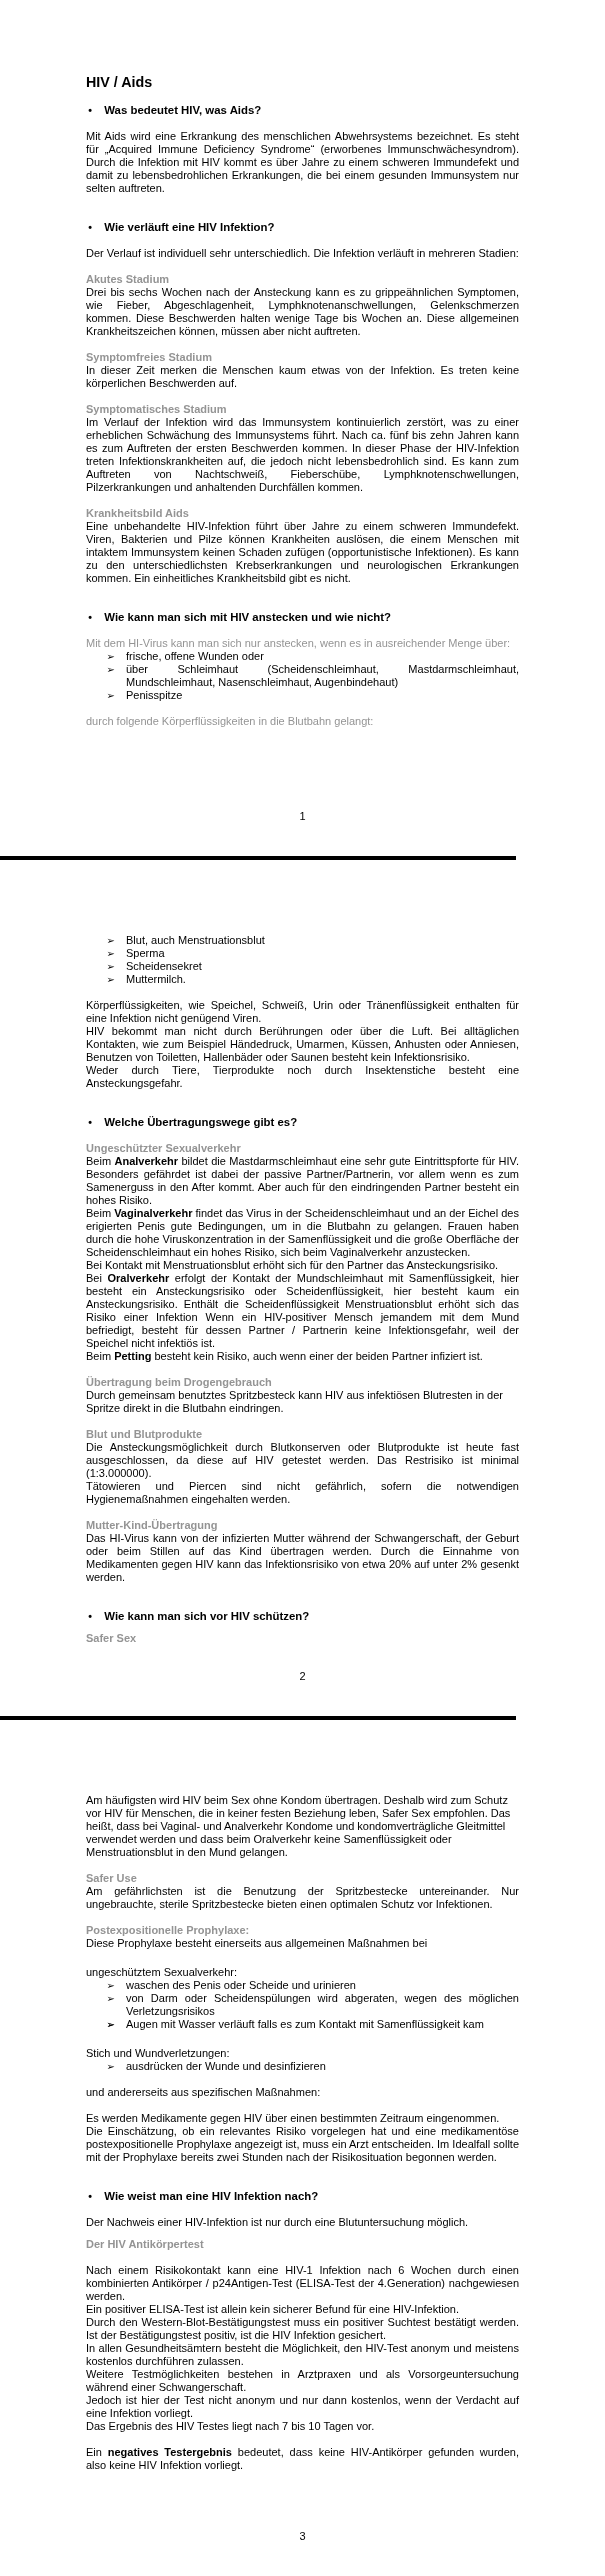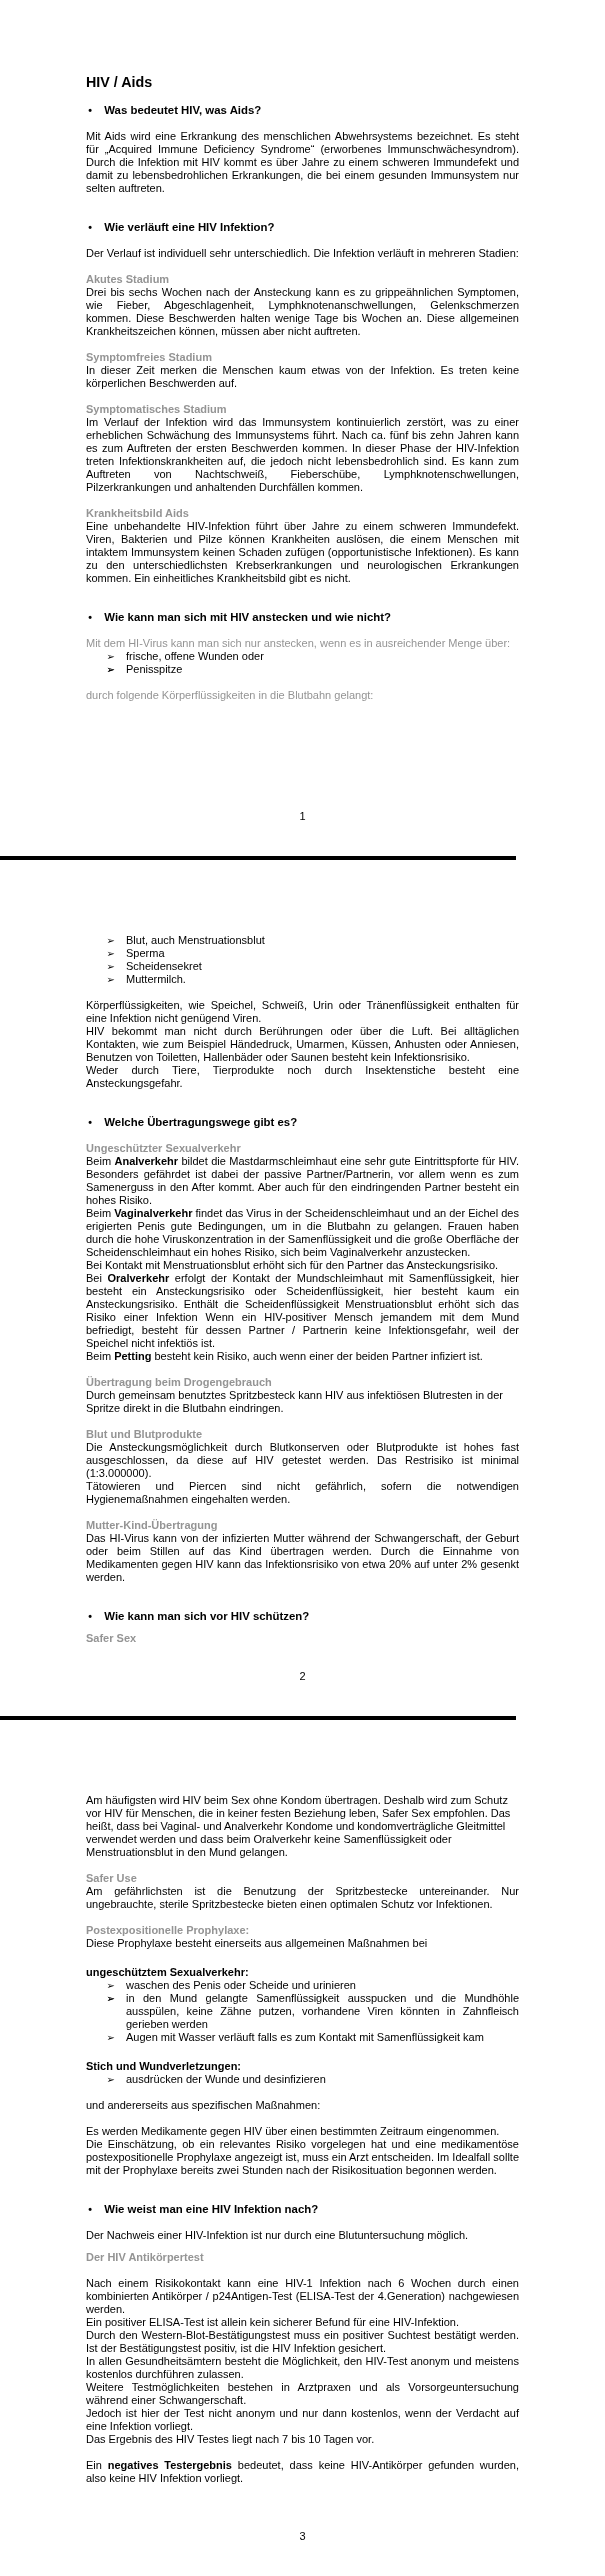--- a/index.html
+++ b/index.html
@@ -108,6 +108,7 @@
       </li>
       <li>
         <span class="amark">➢</span>
+        <span>über Schleimhaut (Scheidenschleimhaut, Mastdarmschleimhaut, Mundschleimhaut, Nasenschleimhaut, Augenbindehaut)</span>
       </li>
       <li>
         <span class="amark">➢</span>

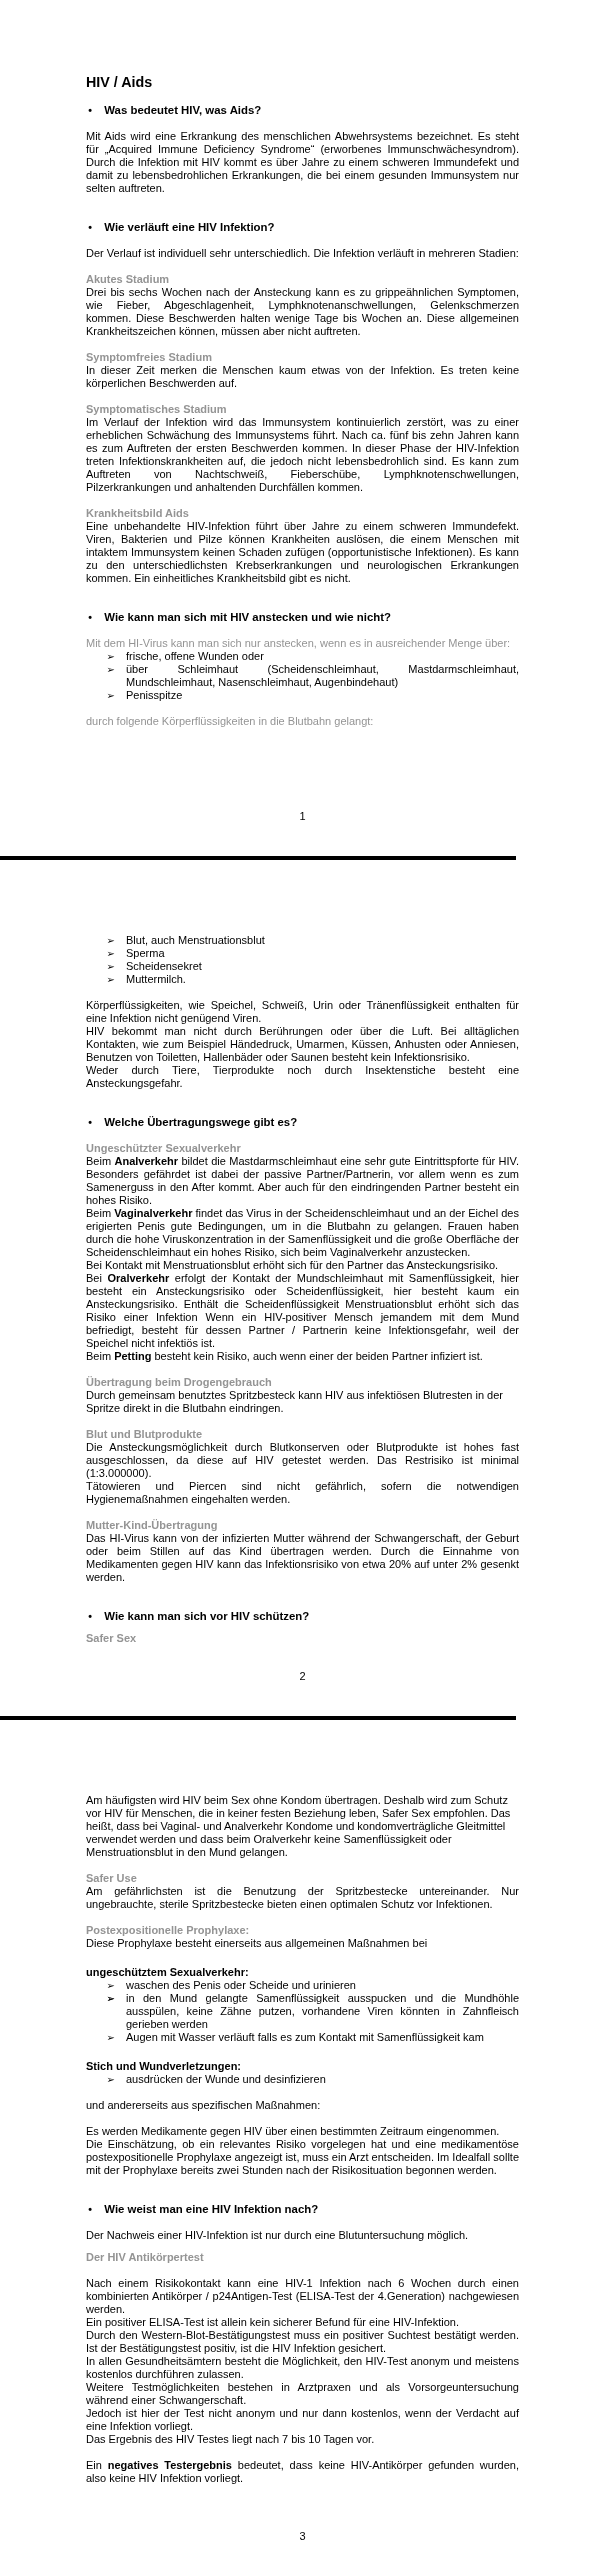--- a/index.html
+++ b/index.html
@@ -171,7 +171,7 @@
 
     <div class="blk">
       <p class="h-gray">Blut und Blutprodukte</p>
-      <p class="just">Die Ansteckungsmöglichkeit durch Blutkonserven oder Blutprodukte ist hohes fast ausgeschlossen, da diese auf HIV getestet werden. Das Restrisiko ist minimal (1:3.000000).</p>
+      <p class="just">Die Ansteckungsmöglichkeit durch Blutkonserven oder Blutprodukte ist heute fast ausgeschlossen, da diese auf HIV getestet werden. Das Restrisiko ist minimal (1:3.000000).</p>
       <p class="just">Tätowieren und Piercen sind nicht gefährlich, sofern die notwendigen Hygienemaßnahmen eingehalten werden.</p>
     </div>
 

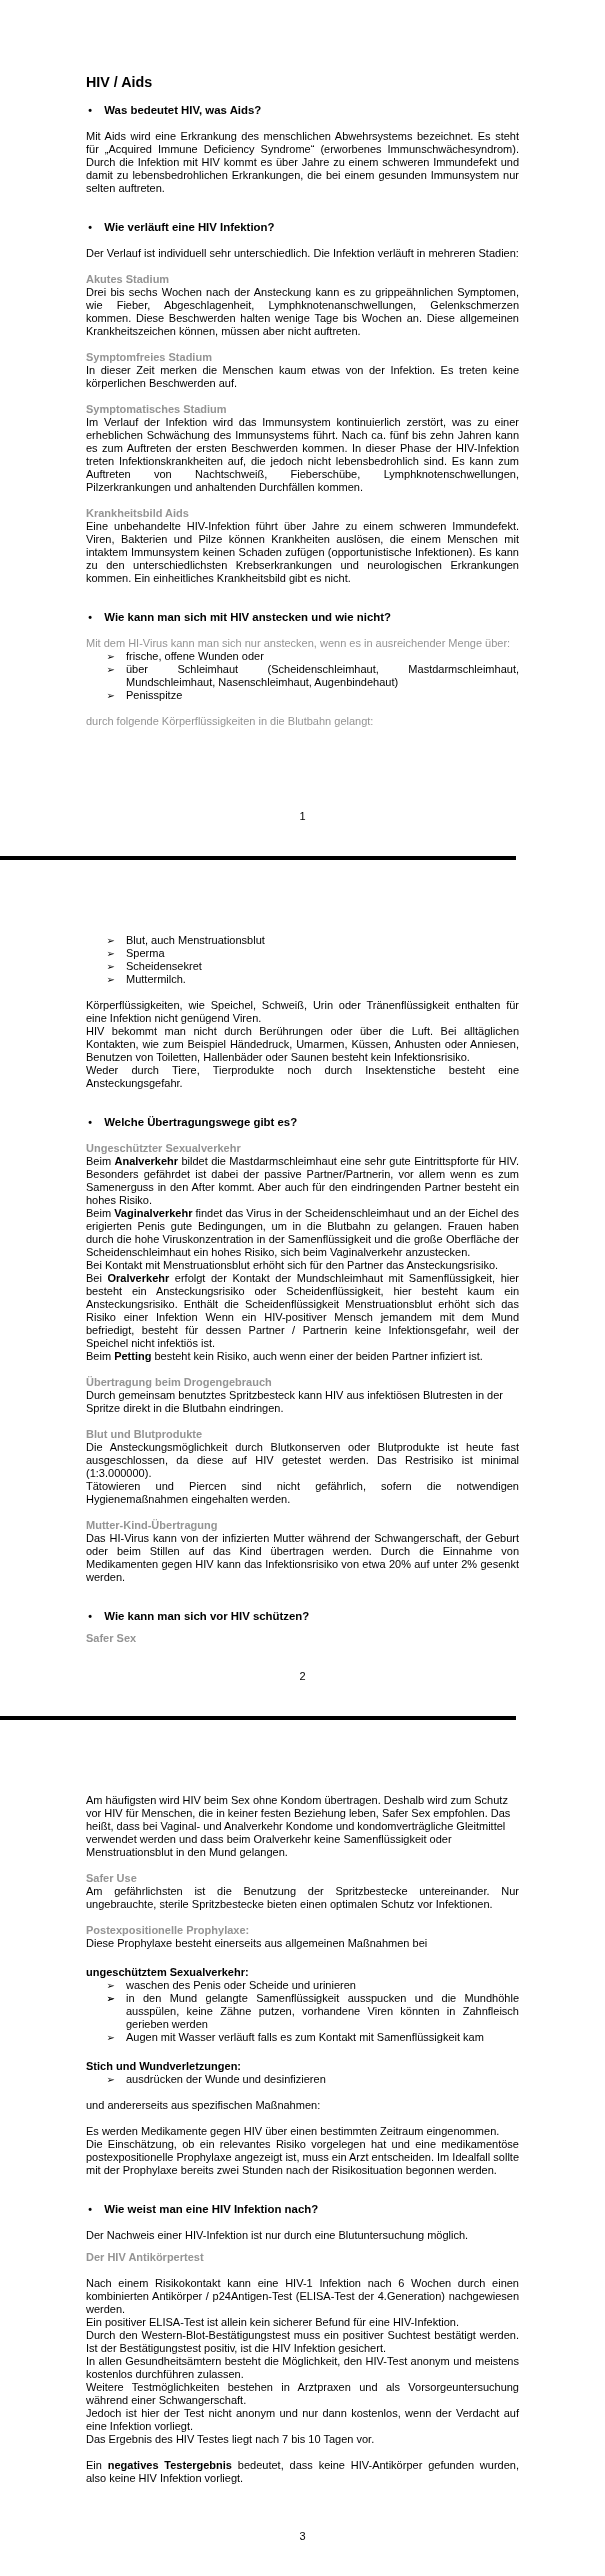--- a/index.html
+++ b/index.html
@@ -40,7 +40,7 @@
   .bmark { position: absolute; left: 2.3px; top: 0; font-size: 10.7px; }
   .h-gray { color: #949494; font-weight: 700; margin-top: 9px; }
   .gray { color: #949494; }
-  .bold { font-weight: 700; margin-top: 16px; }
+  .bold { font-weight: 400; margin-top: 16px; }
   .arrows { list-style: none; margin: 0; padding: 0; }
   .arrows li { position: relative; padding-left: 40px; text-align: justify; }
   .amark { position: absolute; left: 20.6px; top: 0; font-size: 10px; }

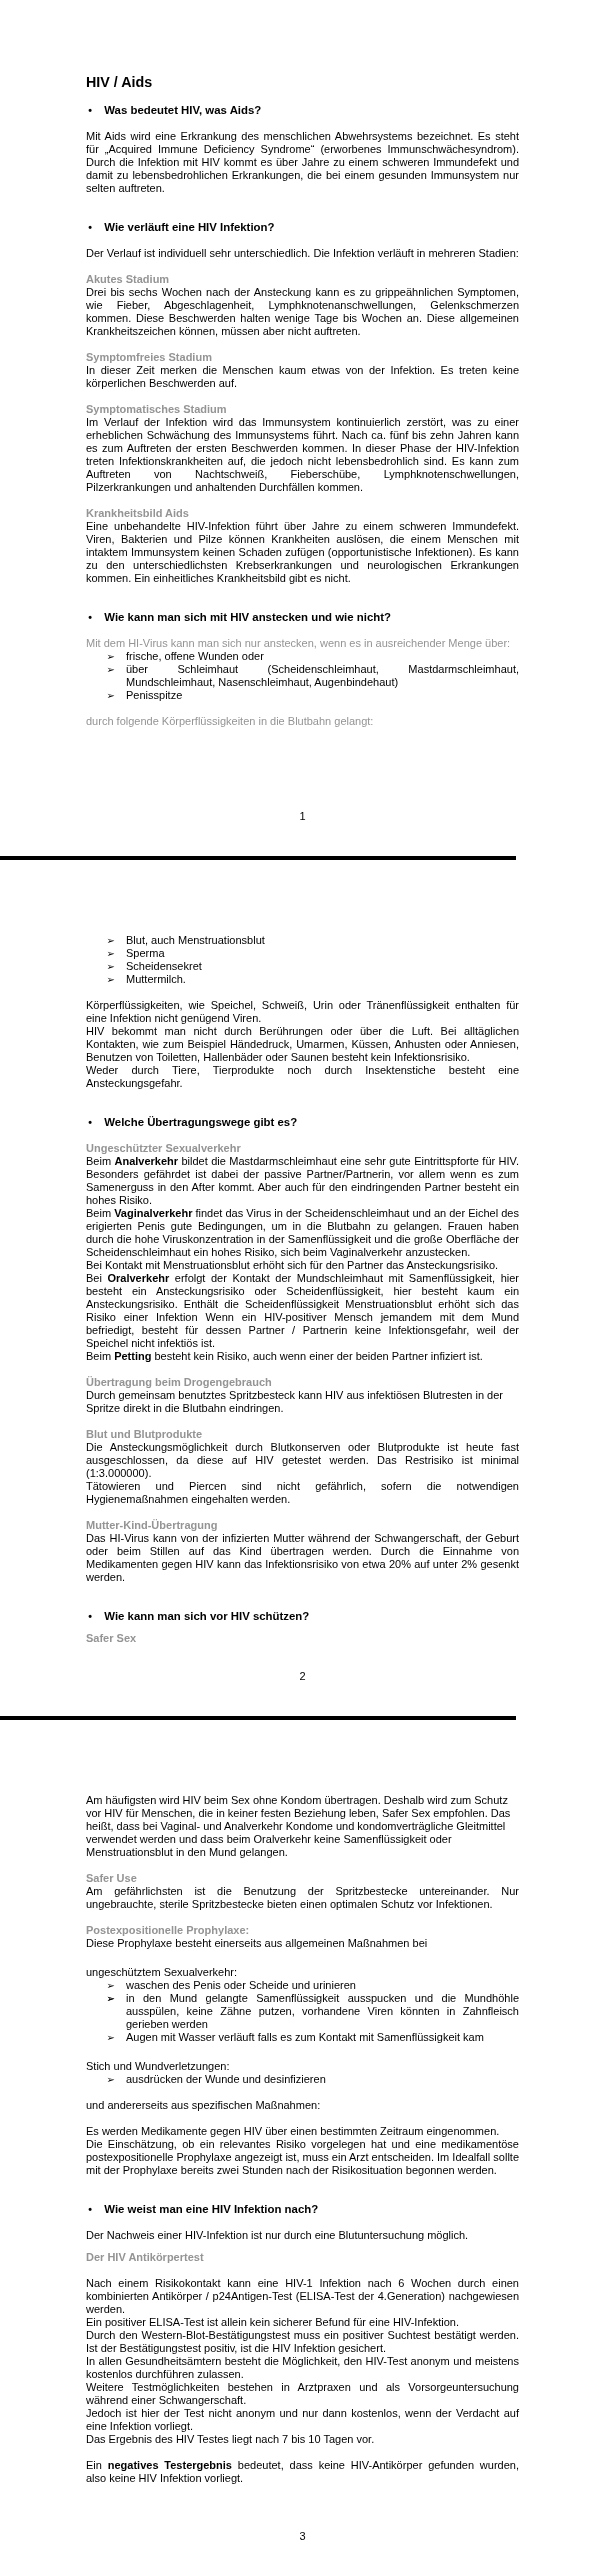--- a/index.html
+++ b/index.html
@@ -215,6 +215,7 @@
         </li>
         <li>
           <span class="amark">➢</span>
+          <span>von Darm oder Scheidenspülungen wird abgeraten, wegen des möglichen Verletzungsrisikos</span>
         </li>
         <li>
           <span class="amark">➢</span>

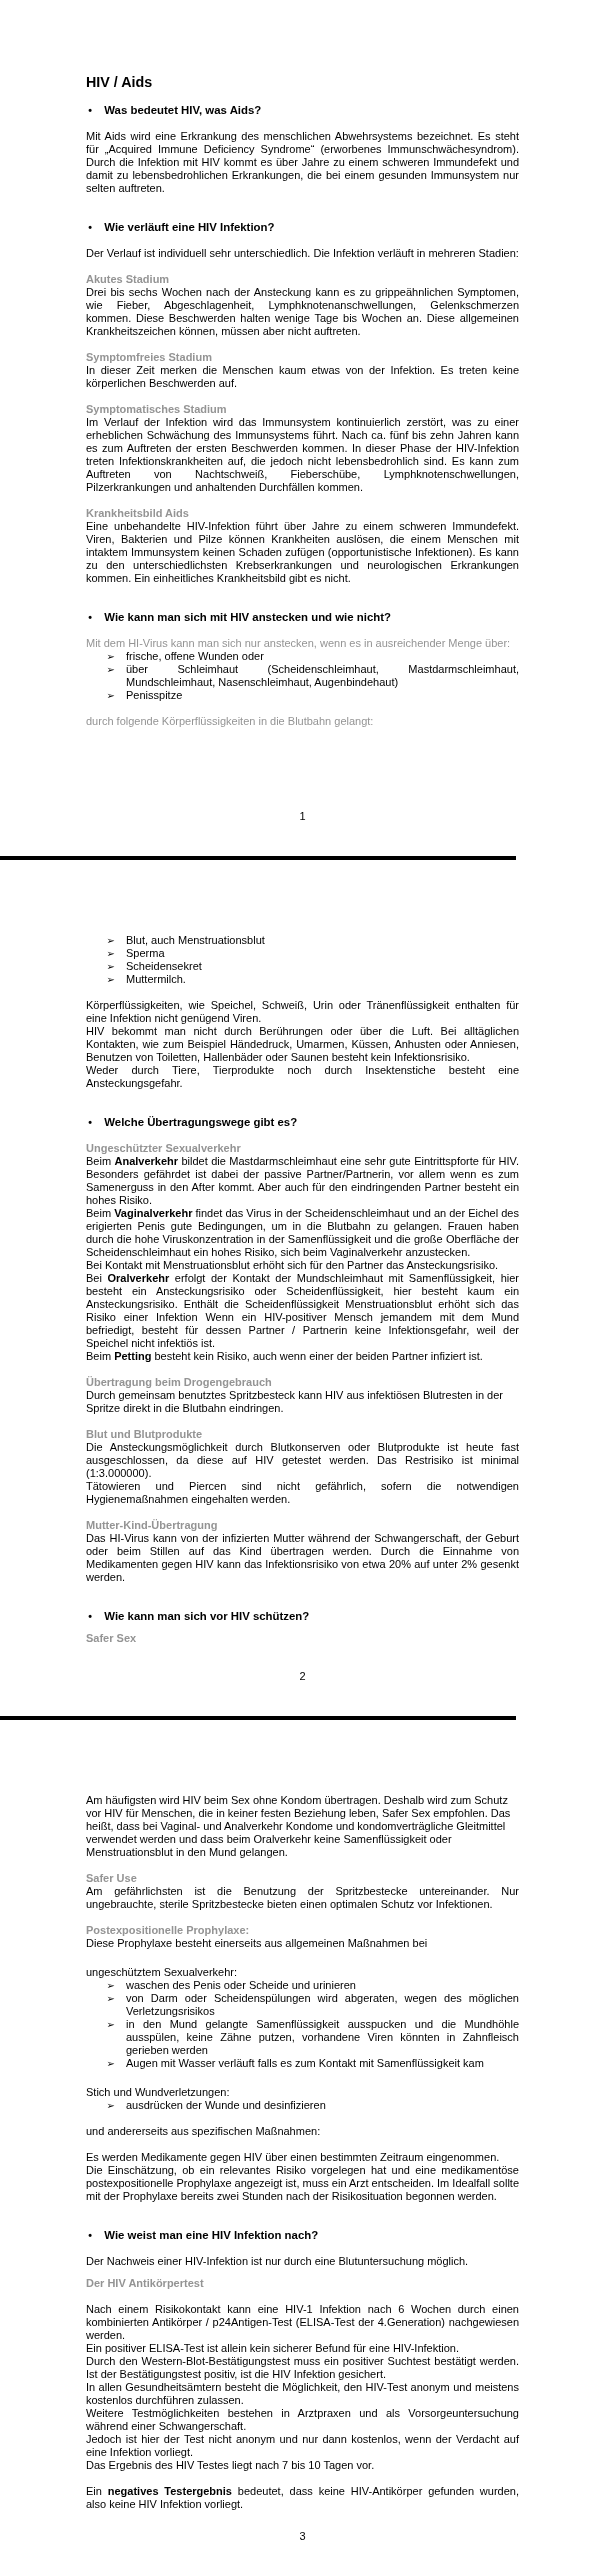--- a/index.html
+++ b/index.html
@@ -219,7 +219,6 @@
         </li>
         <li>
           <span class="amark">➢</span>
-          <span>in den Mund gelangte Samenflüssigkeit ausspucken und die Mundhöhle ausspülen, keine Zähne putzen, vorhandene Viren könnten in Zahnfleisch gerieben werden</span>
         </li>
         <li>
           <span class="amark">➢</span>

